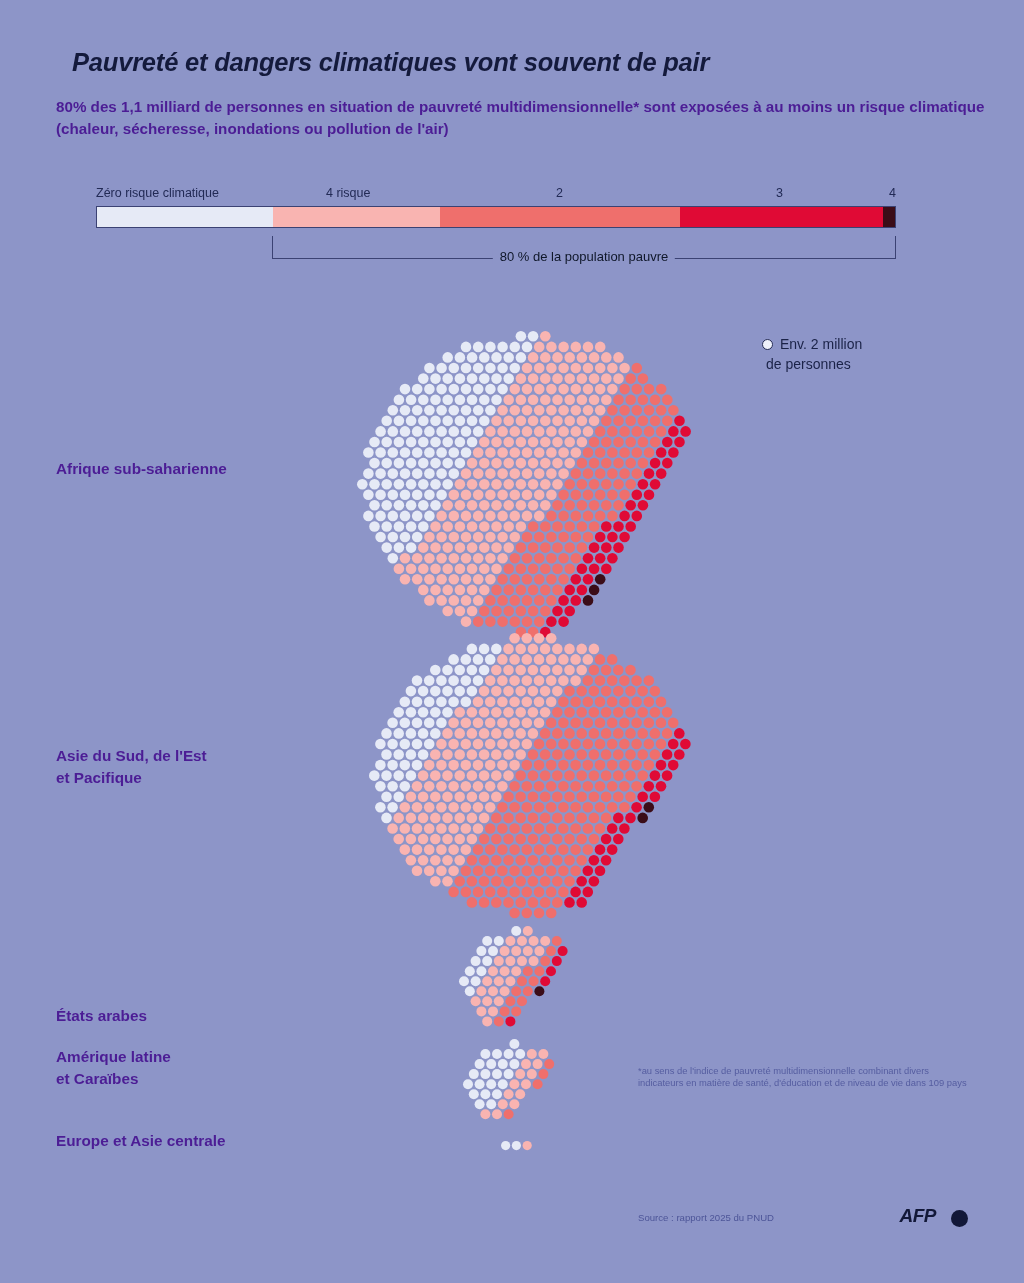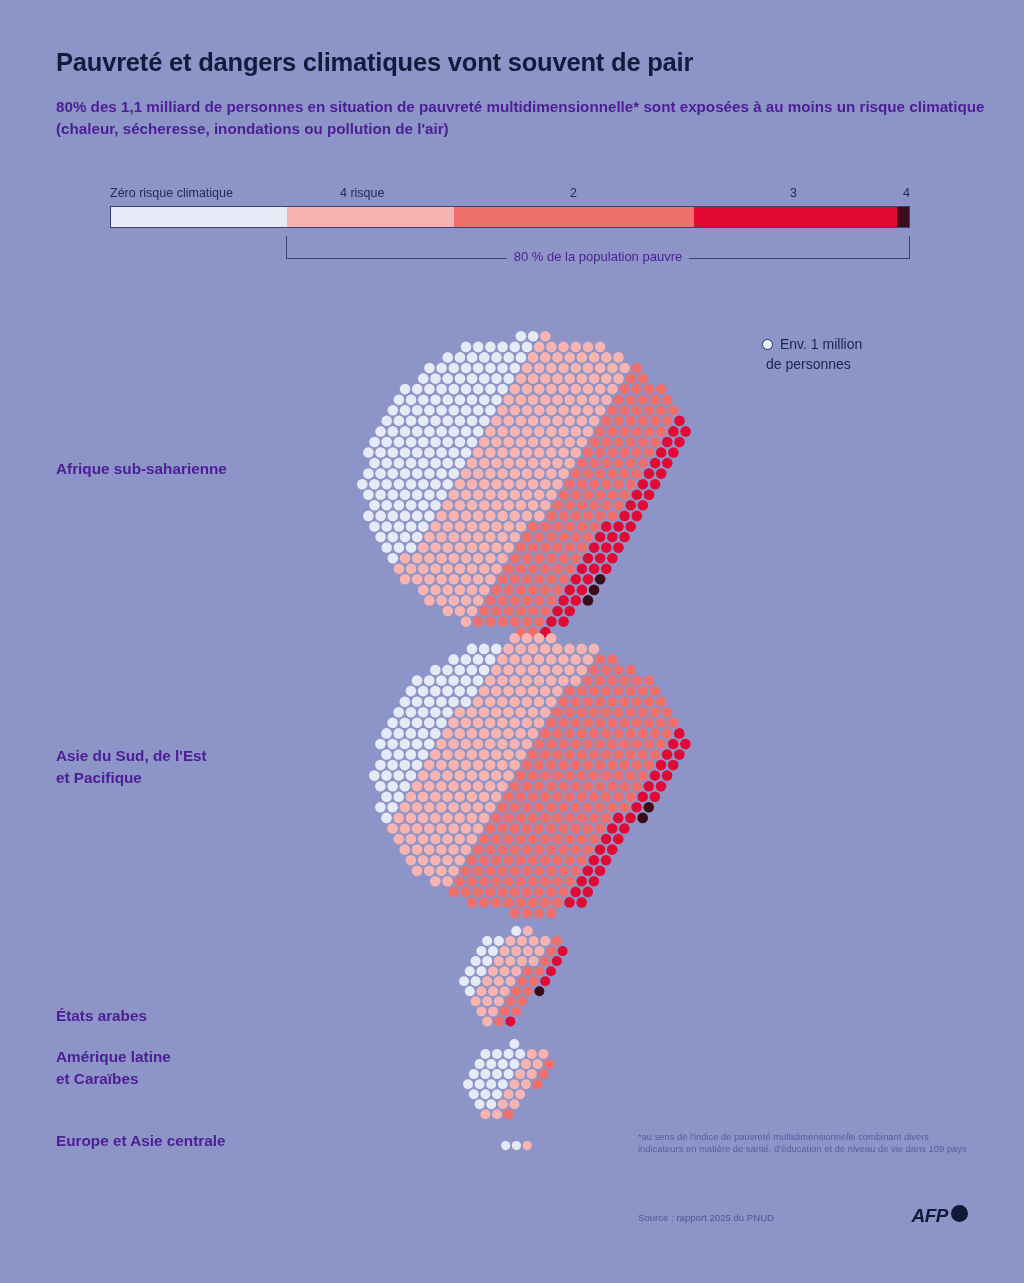--- a/index.html
+++ b/index.html
@@ -15,9 +15,10 @@
 
   
   #title{
-    position:absolute; left:56px; top:48px; width:900px;
+    position:absolute; left:72px; top:48px; width:900px;
     font-size:25.5px; font-weight:bold; letter-spacing:-0.2px;
     color:#141a3c;
+    font-style:italic;
   }
   #subtitle{
     position:absolute; left:56px; top:96px; width:930px;

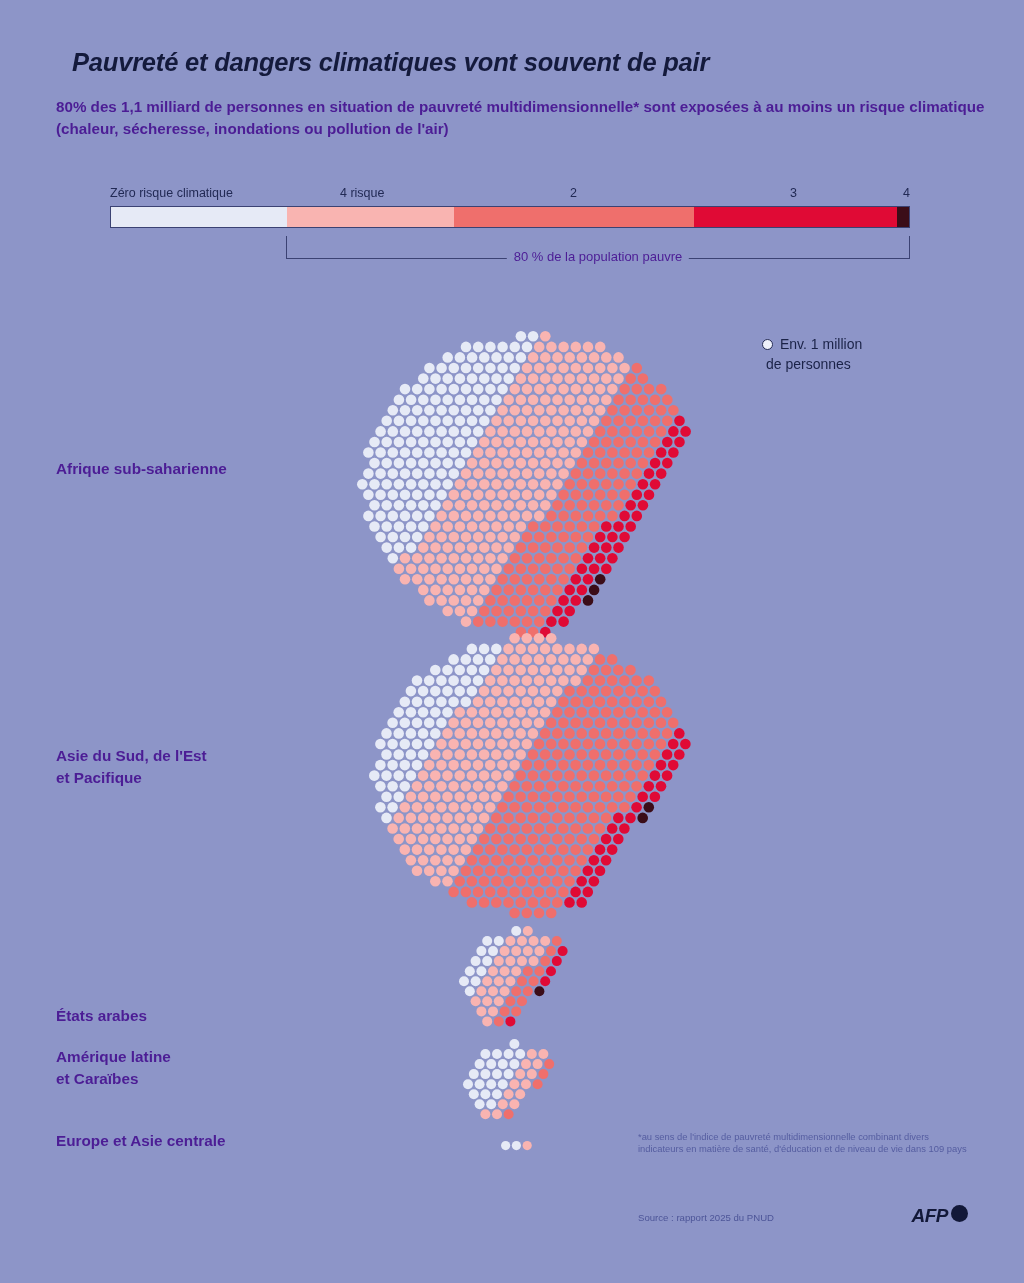--- a/index.html
+++ b/index.html
@@ -27,7 +27,7 @@
   }
 
   
-  #scale{position:absolute; left:110px; top:186px; width:800px;}
+  #scale{position:absolute; left:96px; top:186px; width:800px;}
   #scaleLabels{position:relative; height:20px;}
   #scaleLabels span{
     position:absolute; font-size:12.5px; color:#222a55; white-space:nowrap;

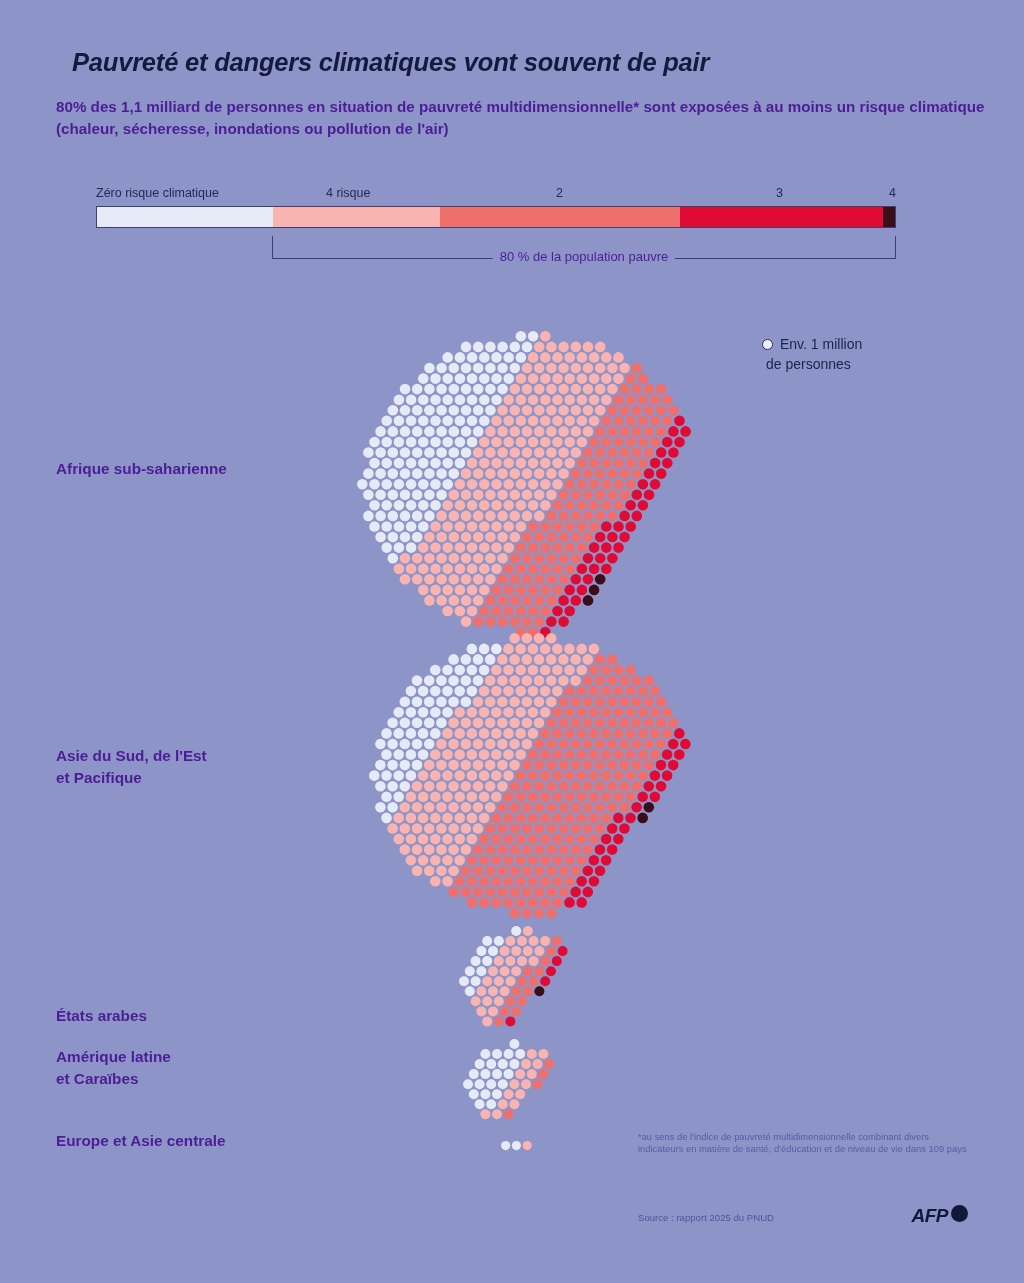--- a/index.html
+++ b/index.html
@@ -45,7 +45,7 @@
   }
   #bracketLabel{
     position:absolute; left:50%; top:21px; transform:translateX(-50%);
-    background:#8d95c8; padding:0 7px; font-size:13px; color:#4c1d95;
+    background:#8d95c8; padding:0 7px; font-size:13px; color:#0f172a;
     white-space:nowrap;
   }
 

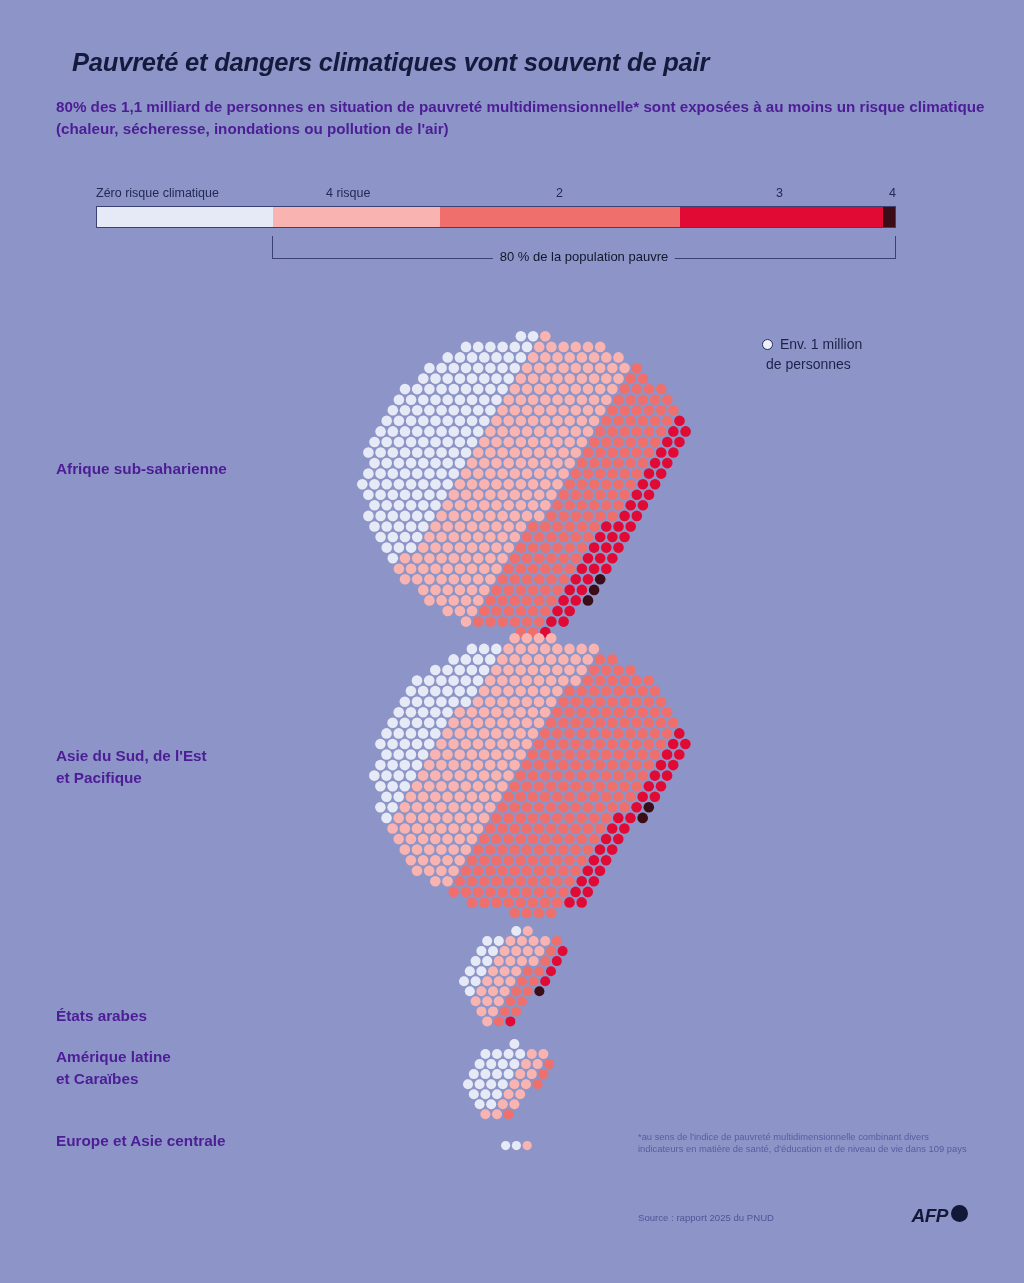--- a/index.html
+++ b/index.html
@@ -118,7 +118,7 @@
   </div>
 
   <div id="dotLegend">
-    <span class="marker"></span><span class="txt">Env. 1 million</span>
+    <span class="marker"></span><span class="txt">Env. 2 million</span>
     <span class="txt l2">de personnes</span>
   </div>
 

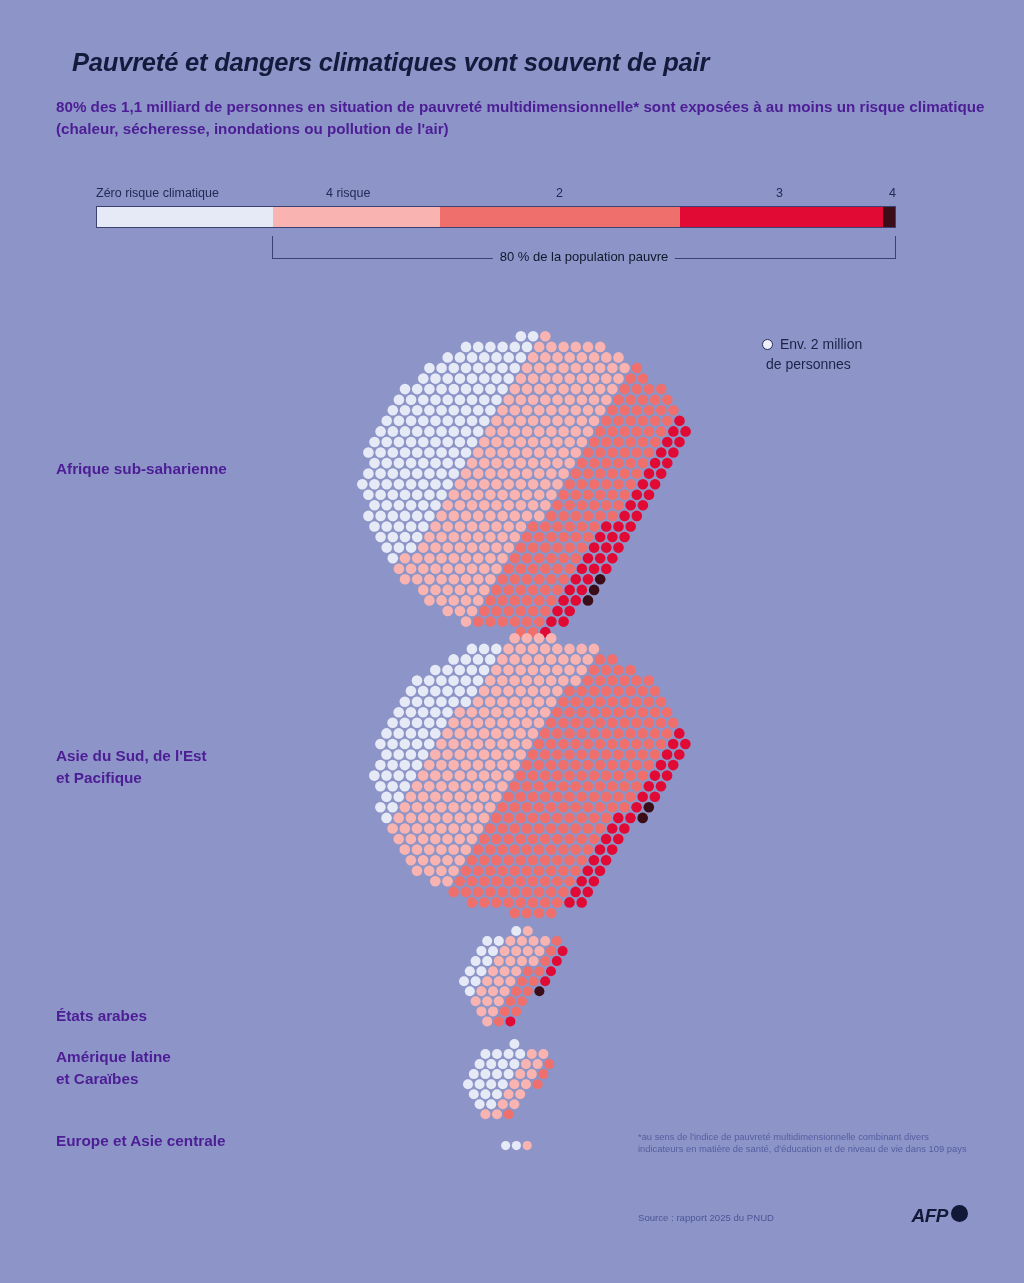--- a/index.html
+++ b/index.html
@@ -74,7 +74,7 @@
 
   
   #footnote{
-    position:absolute; left:638px; top:1131px; width:330px;
+    position:absolute; left:638px; top:1065px; width:330px;
     font-size:9.4px; line-height:12.4px; color:#555da0;
   }
   #source{

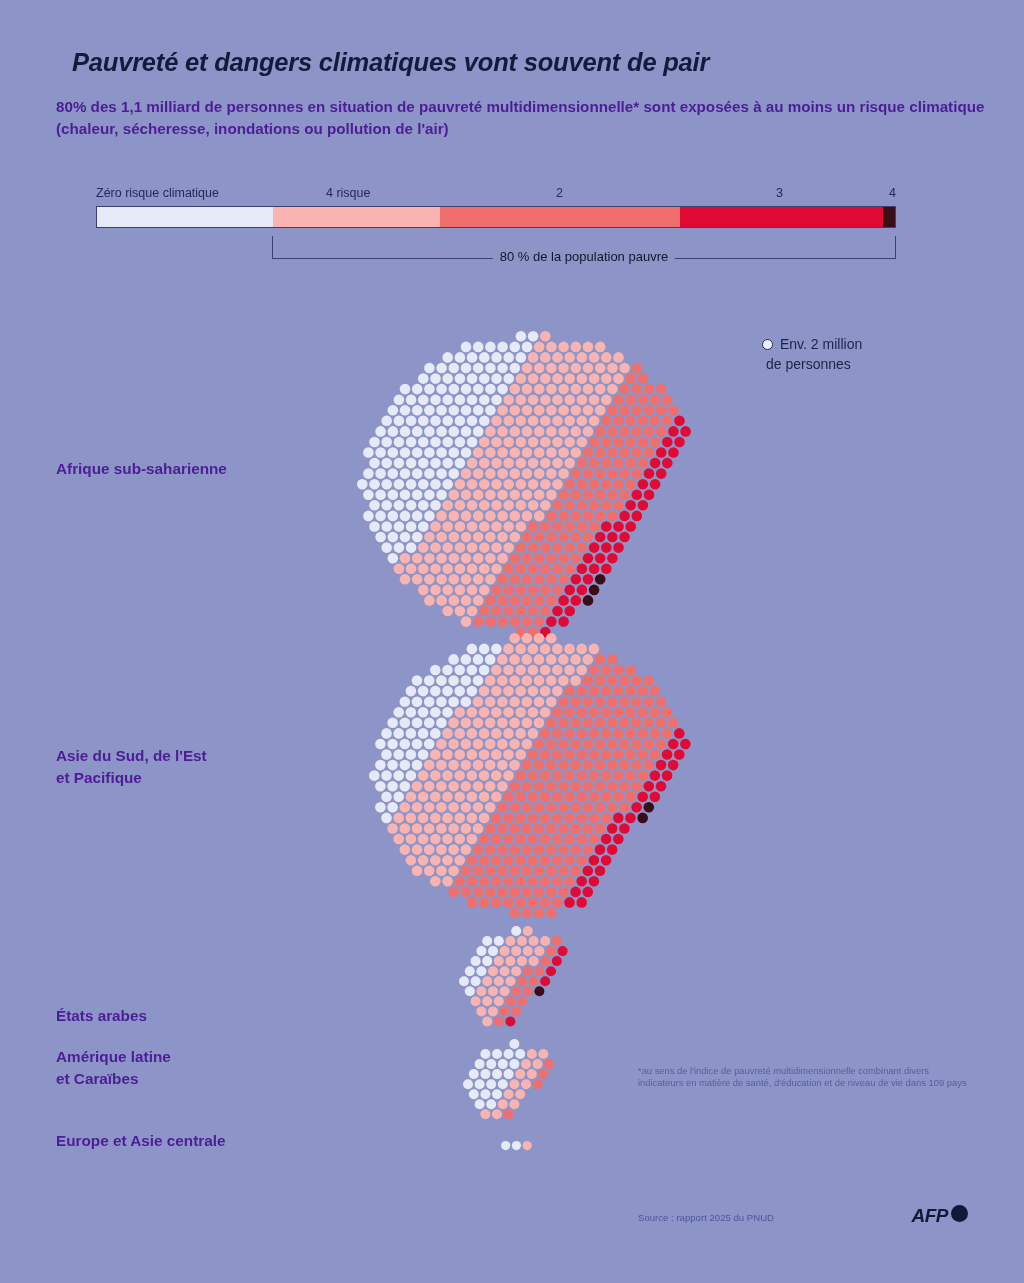--- a/index.html
+++ b/index.html
@@ -83,7 +83,7 @@
   }
   #afp{
     position:absolute; right:56px; top:1205px;
-    display:flex; align-items:flex-start; gap:3px;
+    display:flex; align-items:flex-end; gap:15px;
   }
   #afp .word{font-size:19px; font-weight:bold; font-style:italic; color:#121838; letter-spacing:-0.5px;}
   #afp .ball{width:17px; height:17px; border-radius:50%; background:#121838;}

